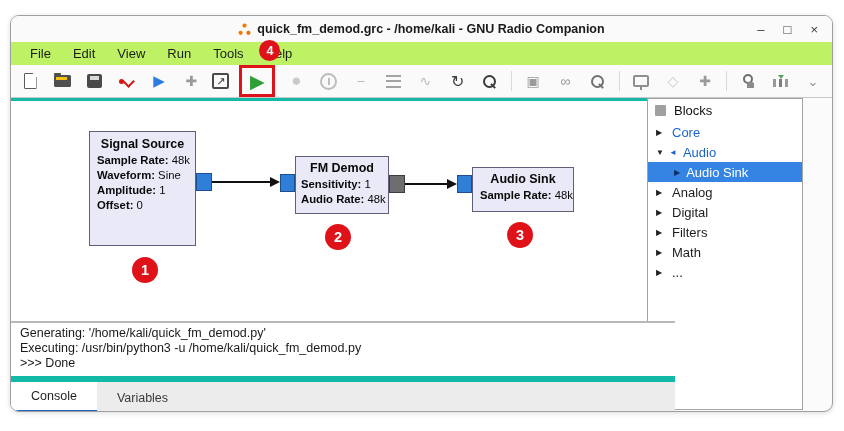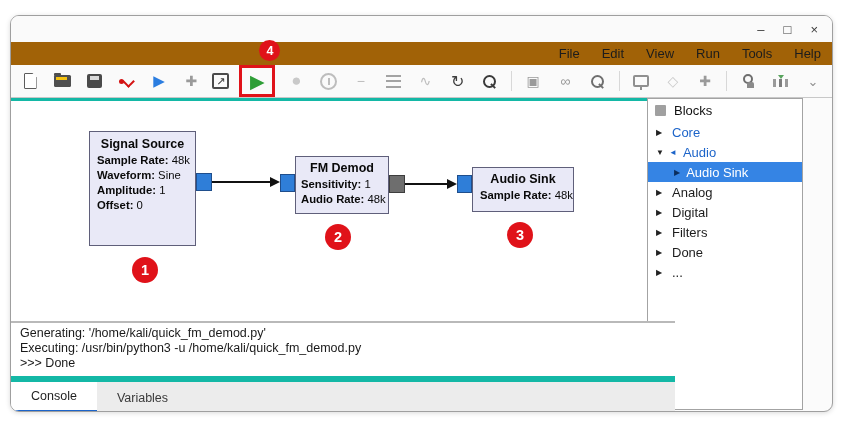--- a/index.html
+++ b/index.html
@@ -123,6 +123,14 @@
   <div id="win">
 
     <div class="titlebar">
+      <div class="title">
+        <svg class="grc-logo" viewBox="0 0 13 13">
+          <circle cx="6.5" cy="2.6" r="2.1" fill="#f57900"></circle>
+          <circle cx="2.6" cy="9.8" r="2.1" fill="#f57900"></circle>
+          <circle cx="10.4" cy="9.8" r="2.1" fill="#e8710a"></circle>
+        </svg>
+        <span>quick_fm_demod.grc - /home/kali - GNU Radio Companion</span>
+      </div>
       <div class="win-controls">
         <span>–</span>
         <span>□</span>

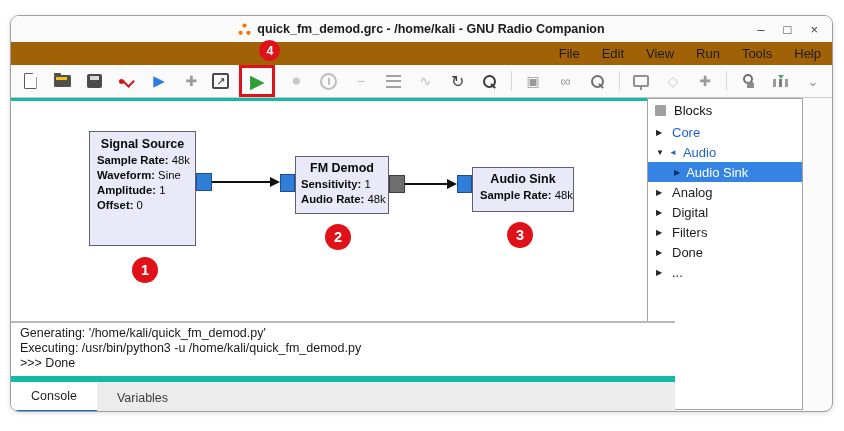--- a/index.html
+++ b/index.html
@@ -21,7 +21,7 @@
   .win-controls span { cursor:default; line-height:1; }
 
   
-  .menubar { height:23px; display:flex; align-items:center; padding-left:8px; background:#a16207;justify-content:flex-end; }
+  .menubar { height:23px; display:flex; align-items:center; padding-left:8px; background:#bef264; }
   .menu-item { padding:2px 11px; font-size:13px; color:#1c1c1c; }
 
   

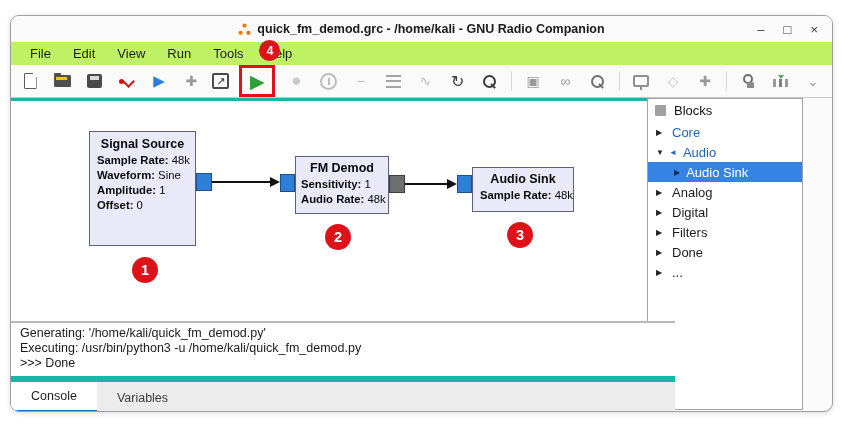--- a/index.html
+++ b/index.html
@@ -270,7 +270,7 @@
       </div>
       <div class="tree-row">
         <span class="caret">▶</span>
-        <span class="label">Done</span>
+        <span class="label">Math</span>
       </div>
       <div class="tree-row">
         <span class="caret">▶</span>

